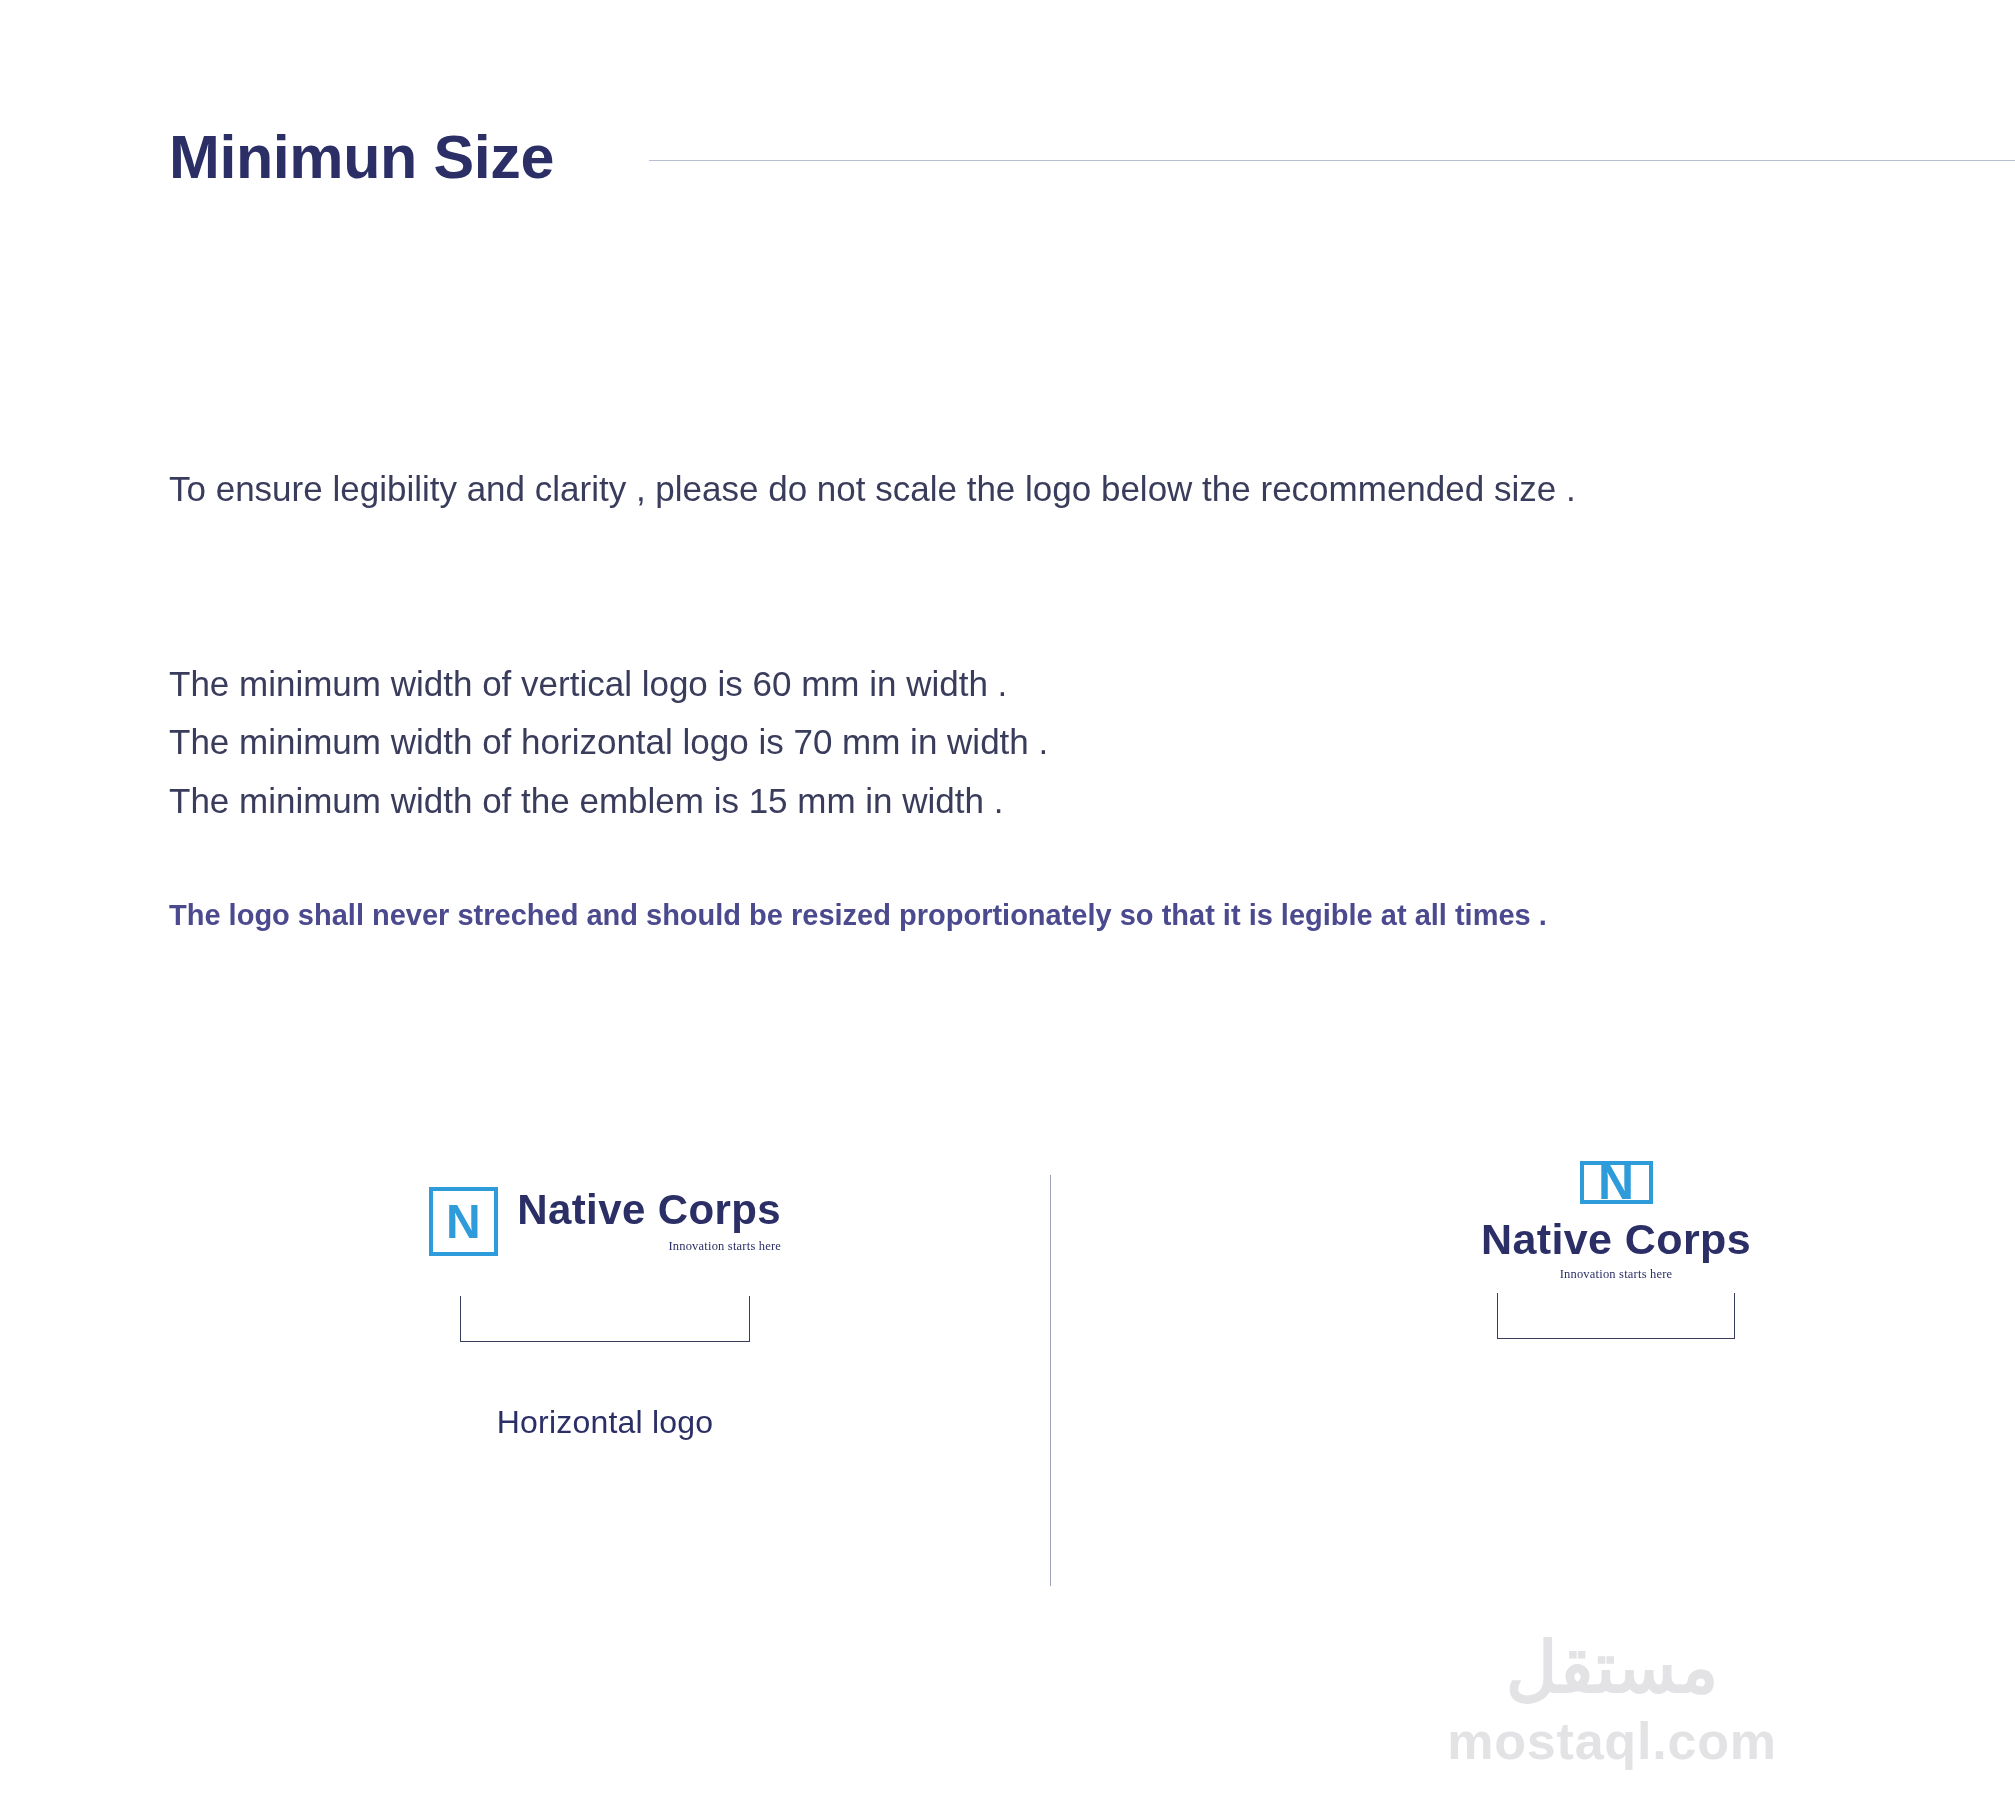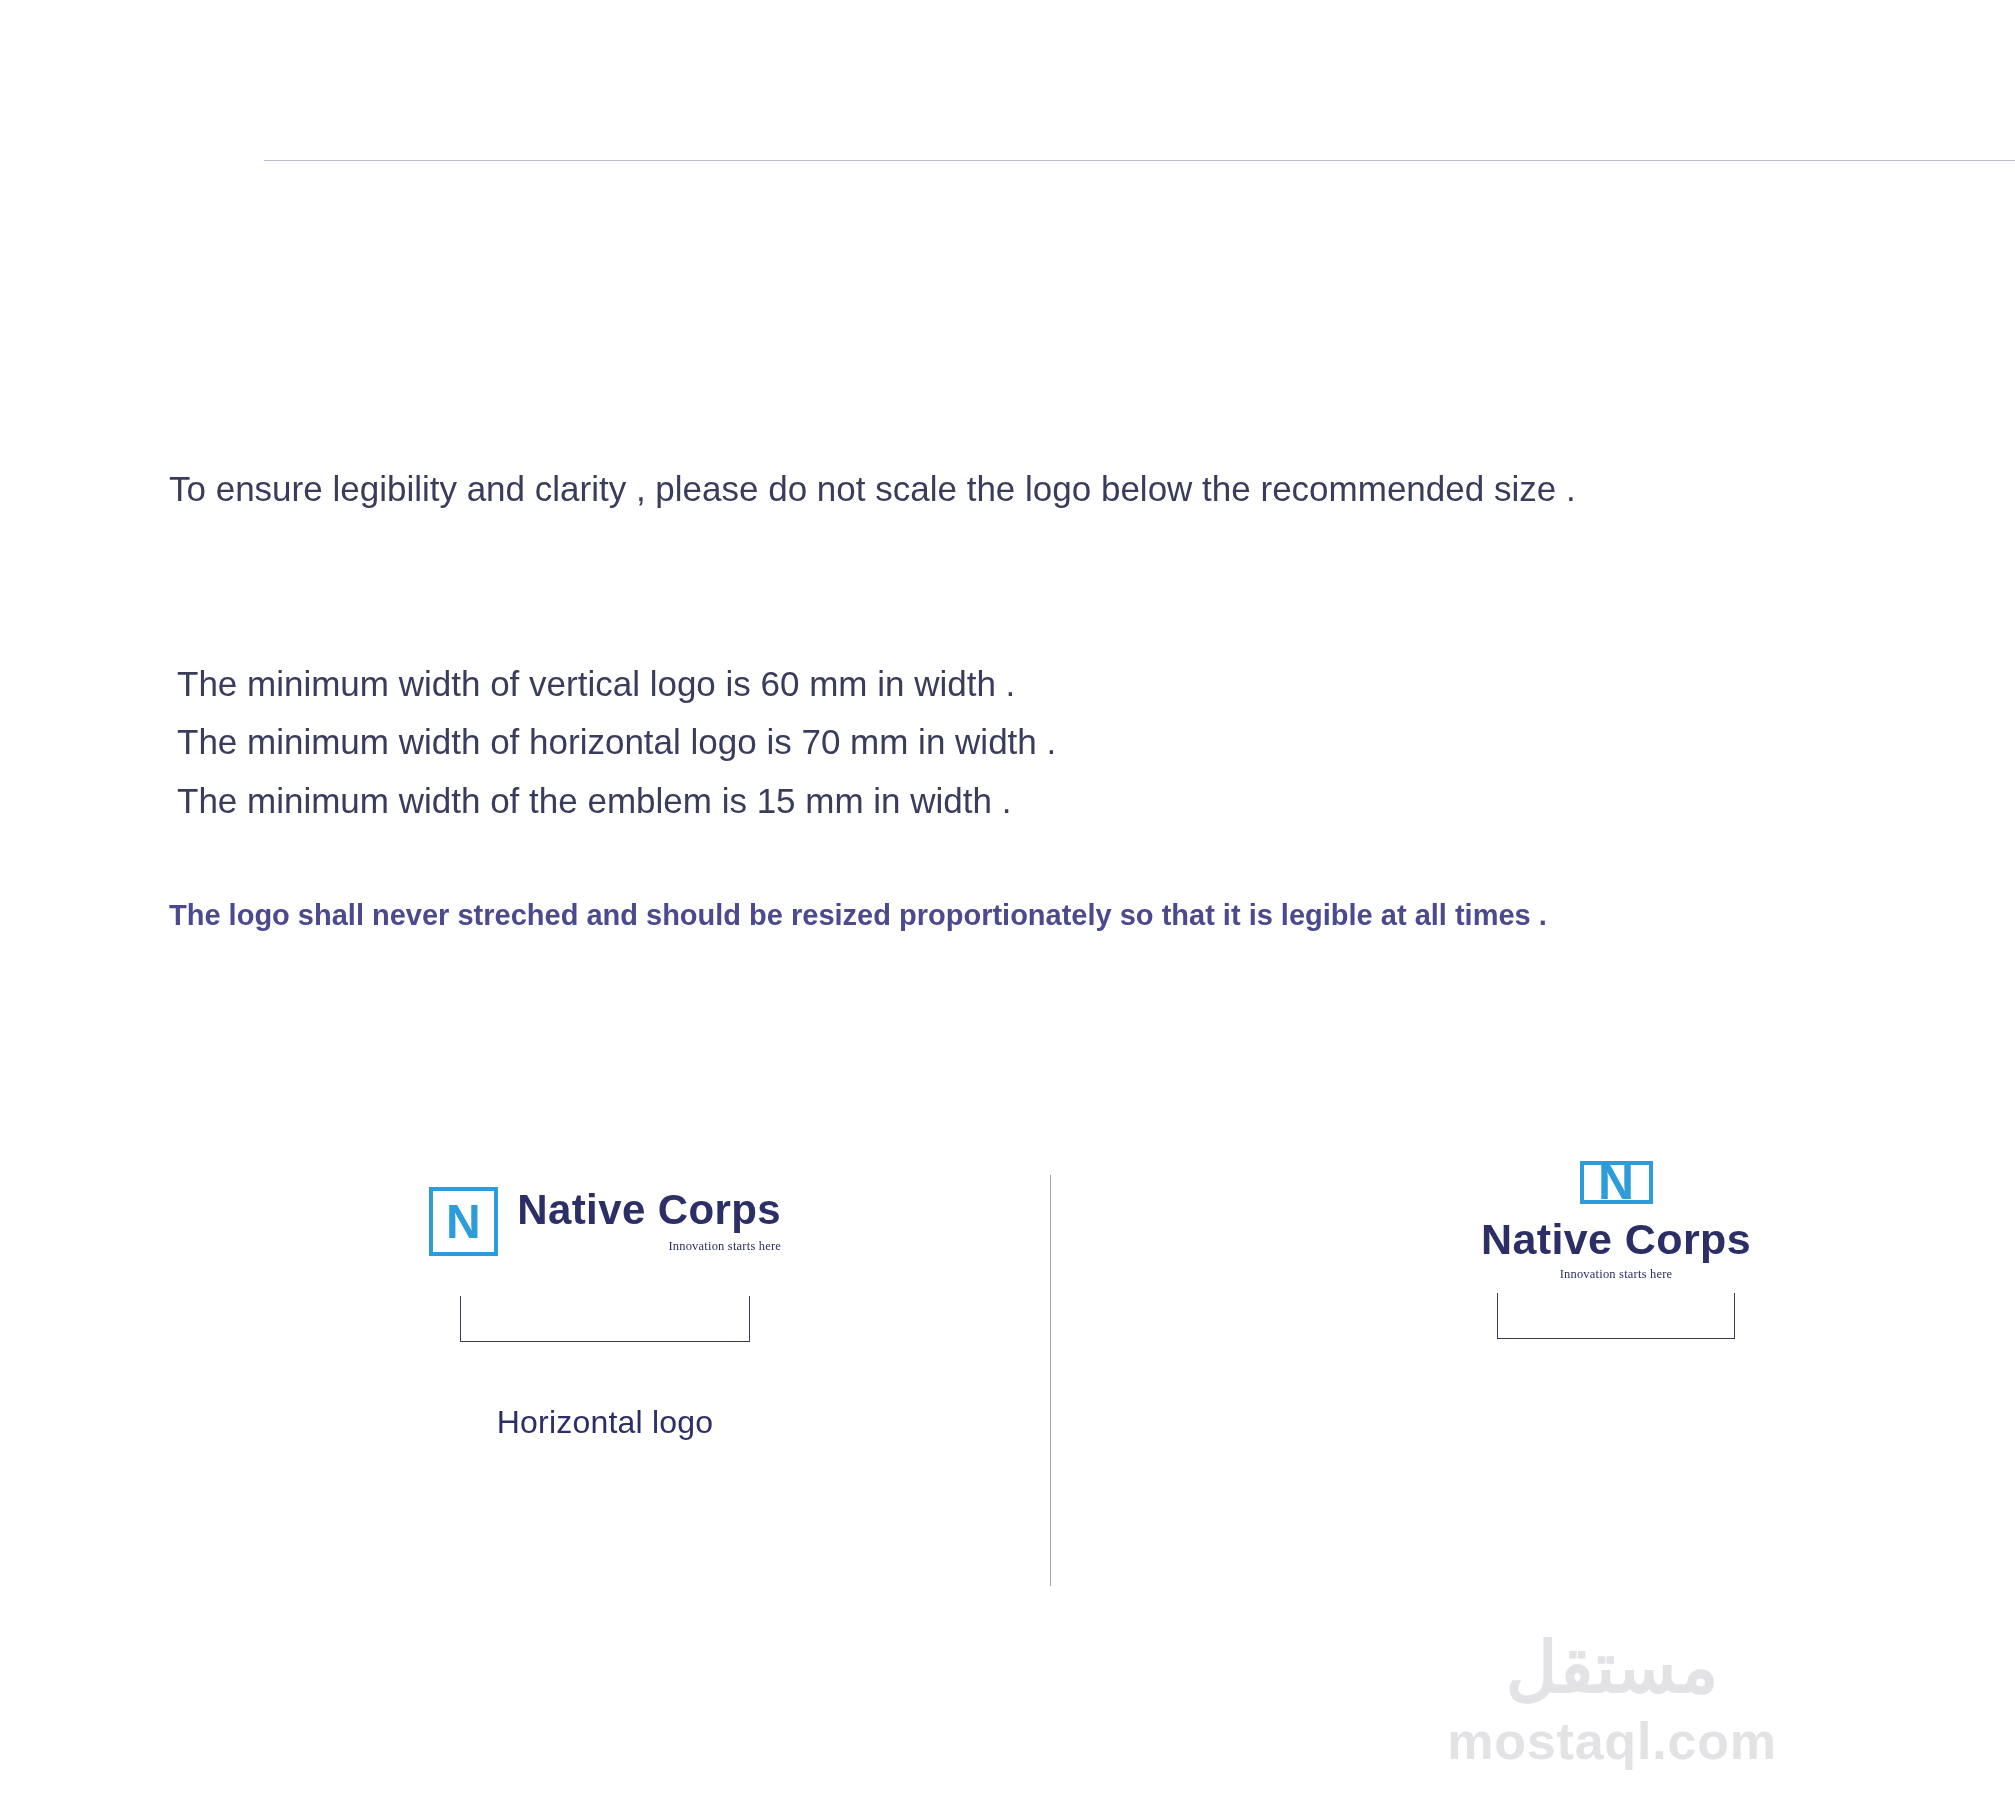--- a/index.html
+++ b/index.html
@@ -226,6 +226,7 @@
 <body>
 
 <div class="header">
+  <div class="page-title">Minimun Size</div>
   <div class="title-rule"></div>
 </div>
 

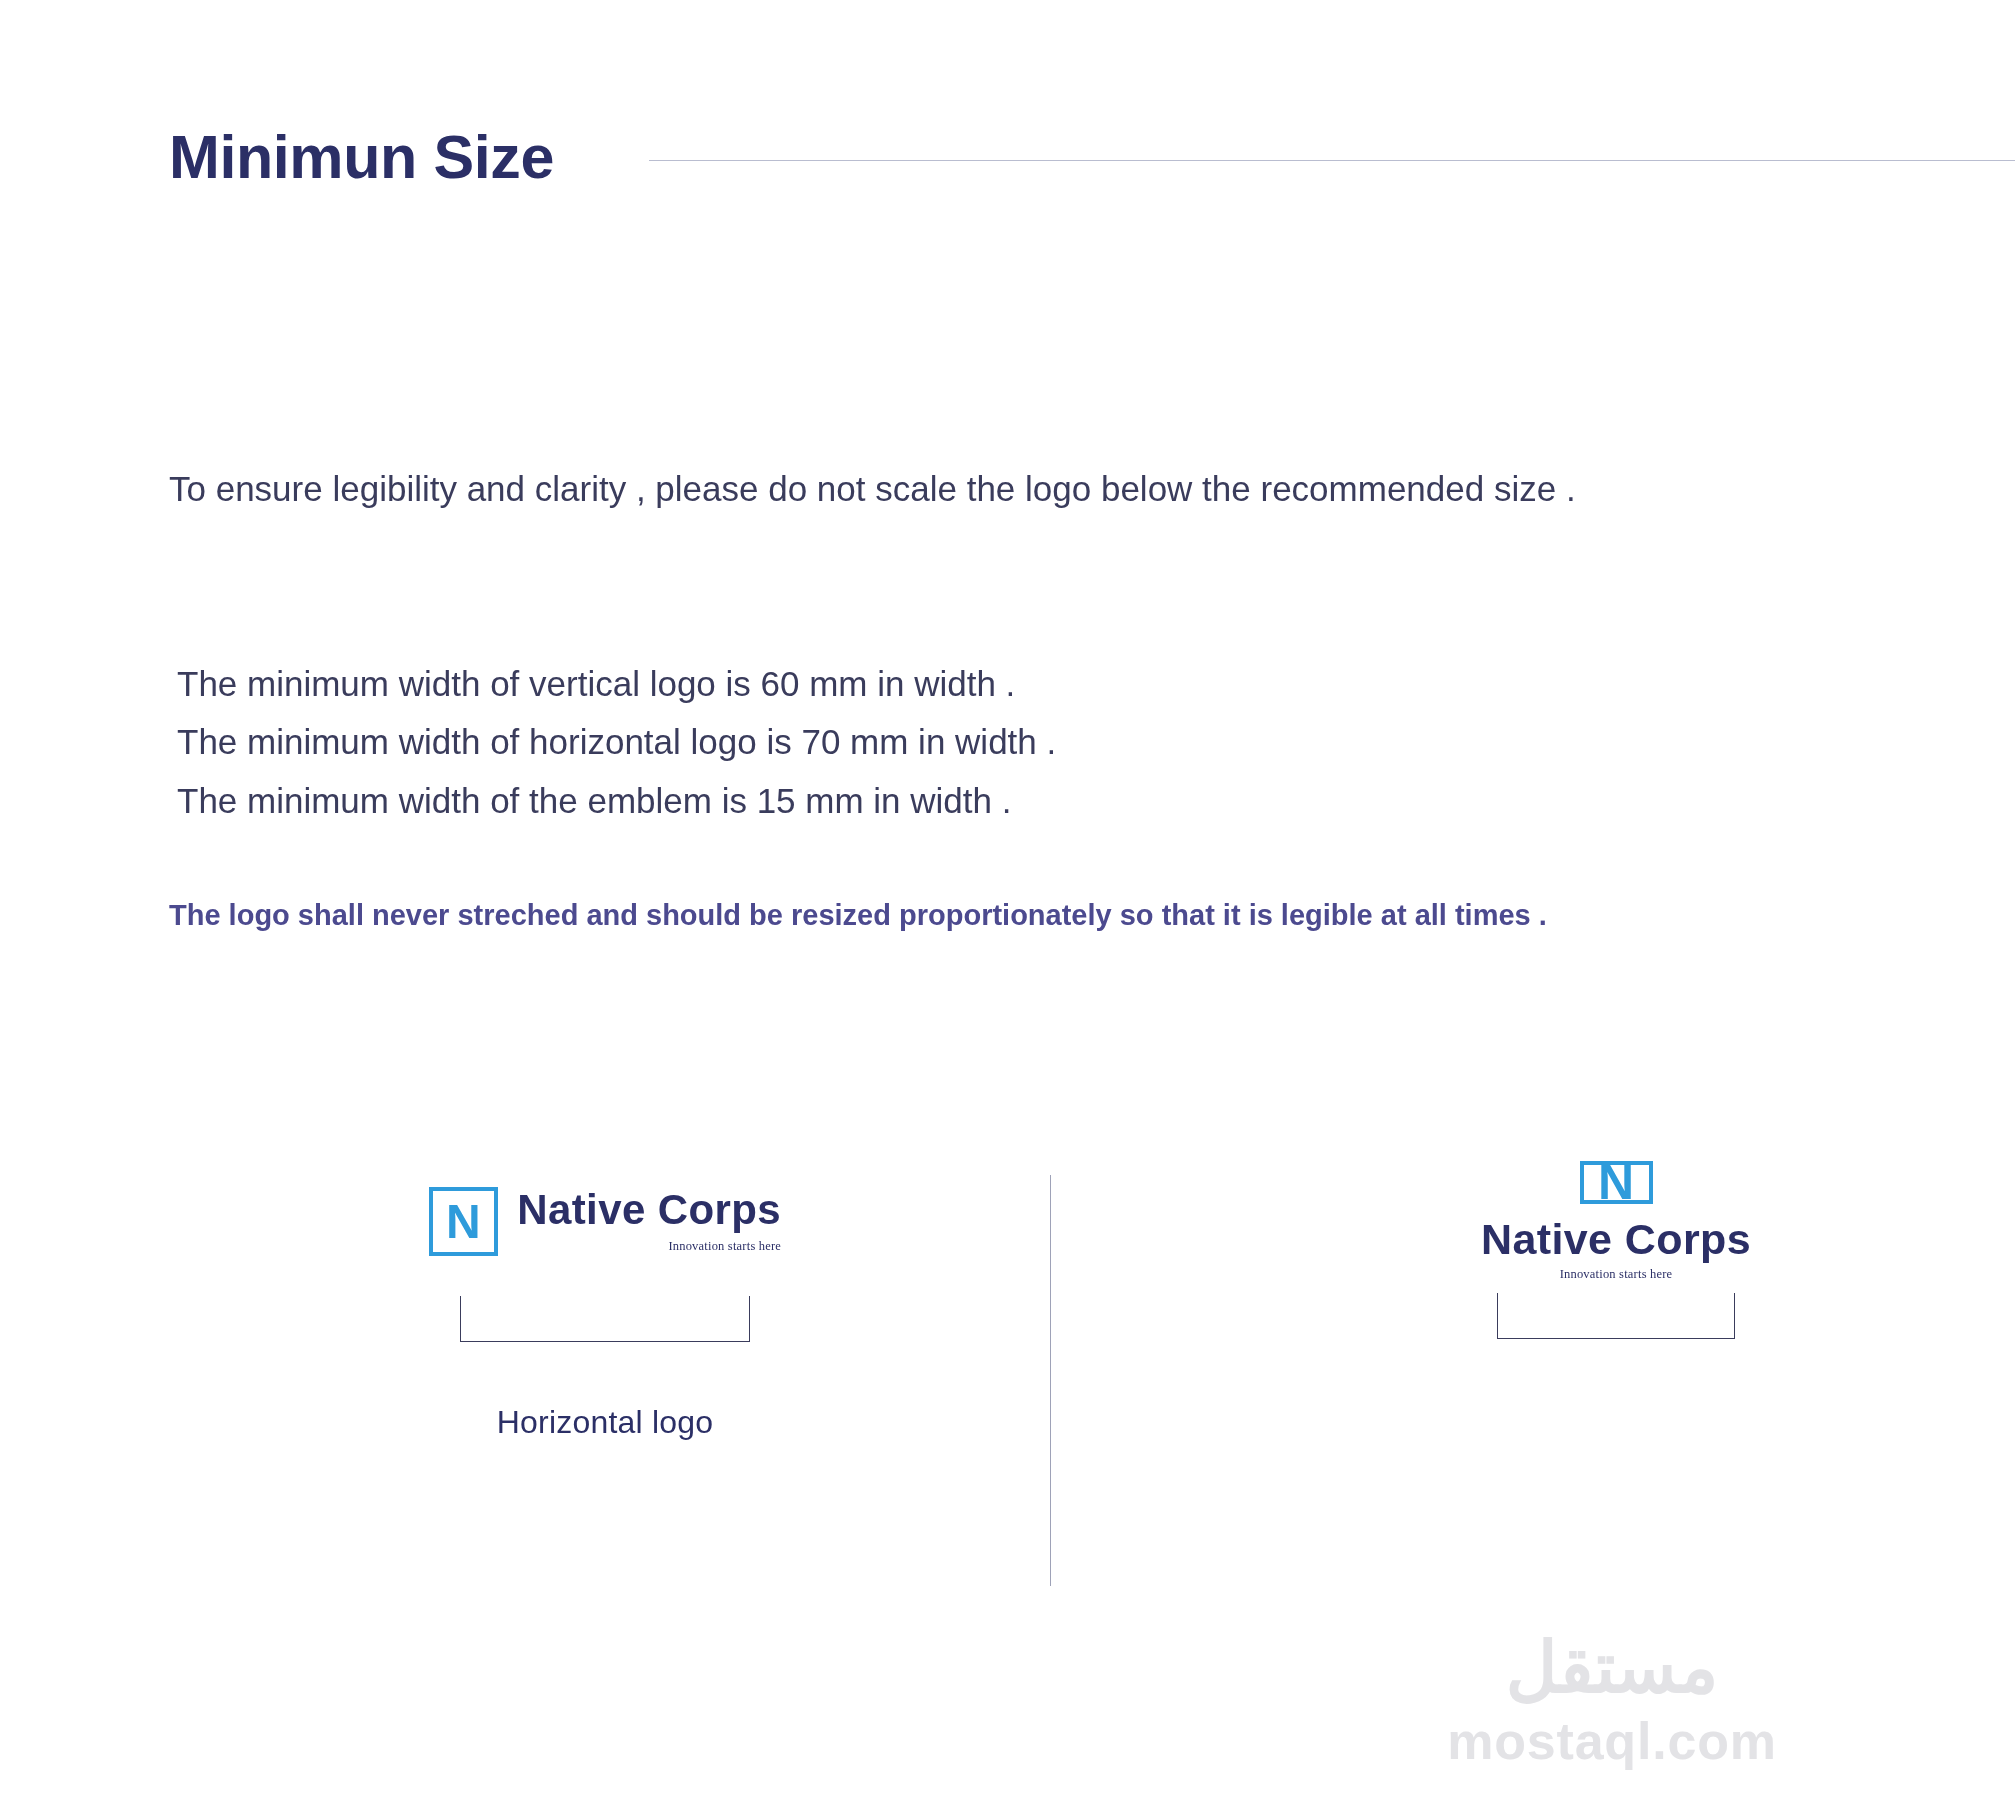--- a/index.html
+++ b/index.html
@@ -61,7 +61,7 @@
     font-weight: 400;
     line-height: 1.67;
   }
-  .specs div { white-space: nowrap; margin-left: 8px; }
+  .specs div { white-space: nowrap; }
 
   .note {
     position: absolute;

